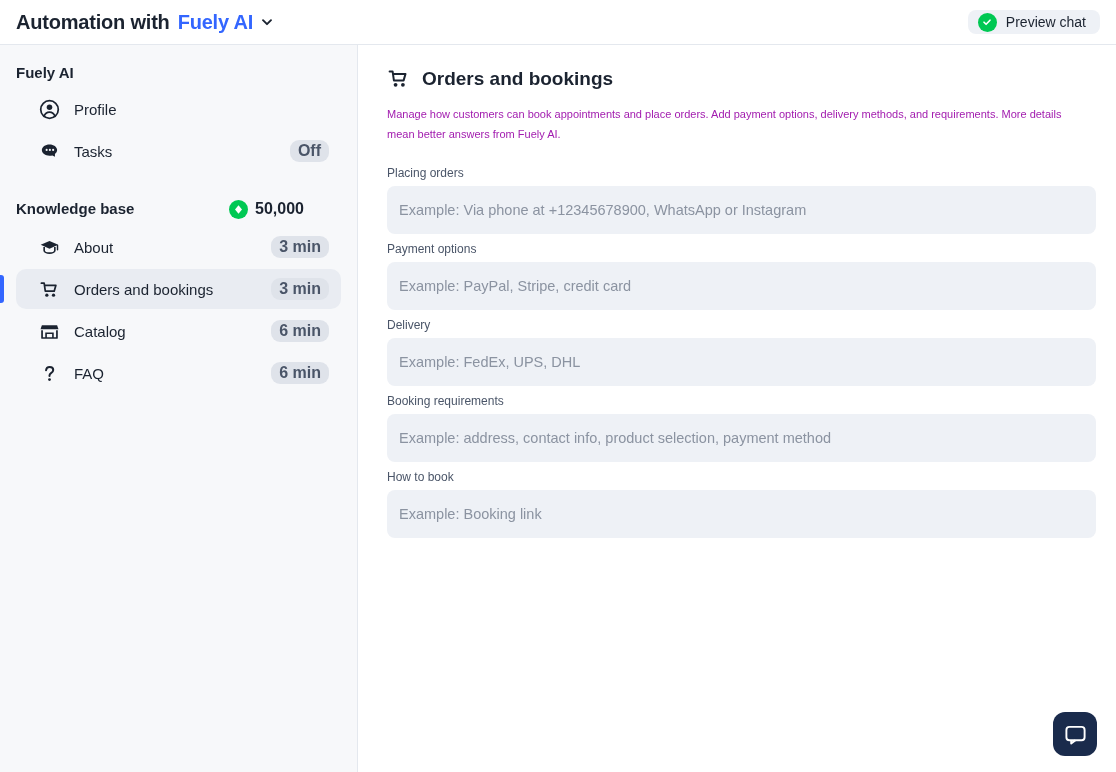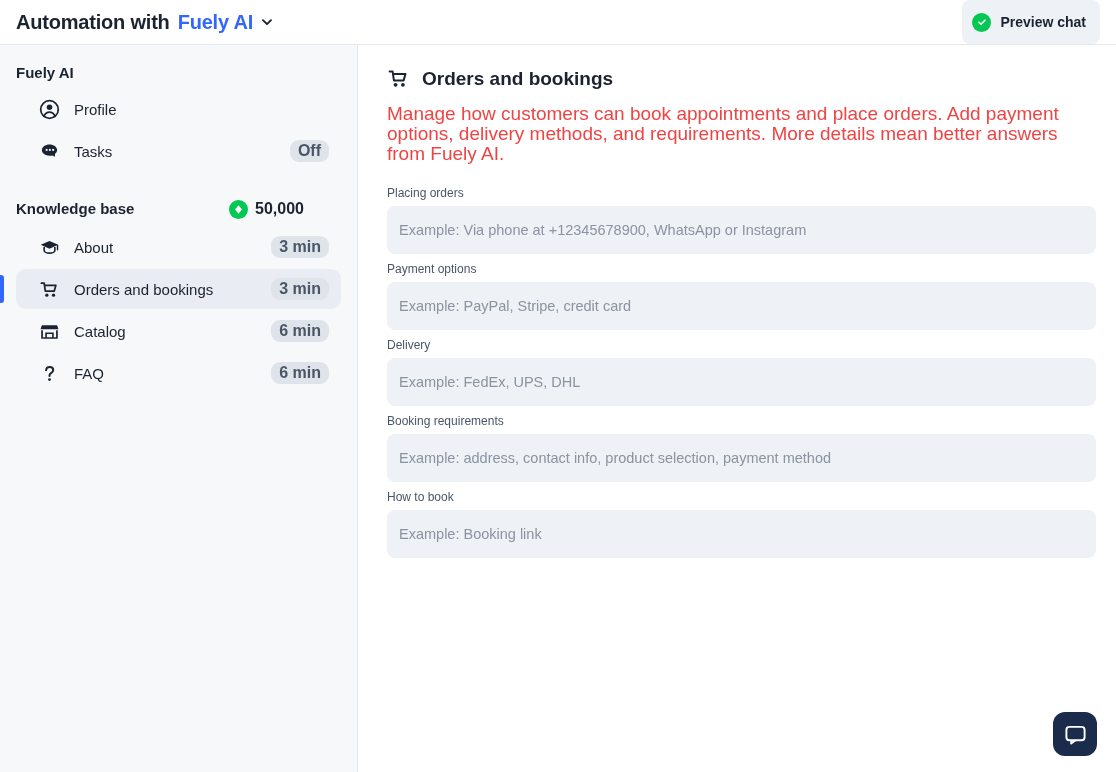--- a/index.html
+++ b/index.html
@@ -47,7 +47,7 @@
     display: flex;
     align-items: center;
     gap: 9px;
-    height: 44px;
+    height: 24px;
     padding: 0 14px 0 10px;
     border-radius: 8px;
     background: #eef1f6;
@@ -55,7 +55,7 @@
     cursor: pointer;
     font-family: "Liberation Sans", sans-serif;
     font-size: 14px;
-    font-weight: bold;
+    font-weight: normal;
     color: #1b2330;
   }
   .preview-dot {

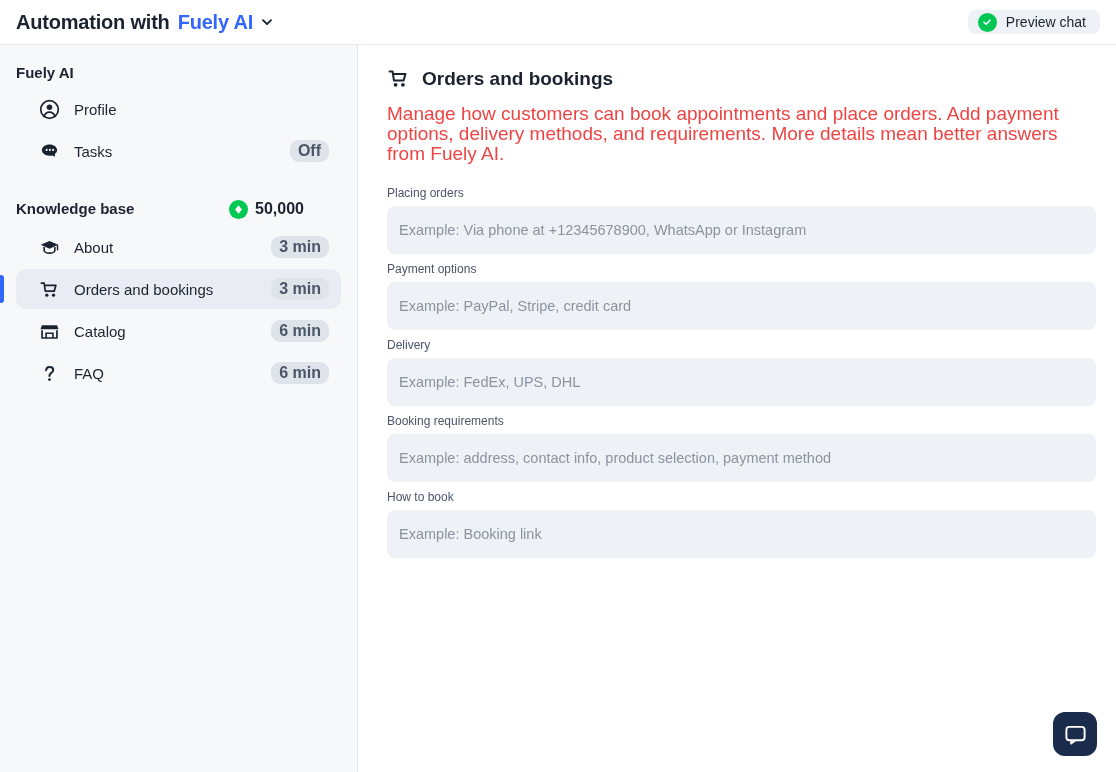--- a/index.html
+++ b/index.html
@@ -176,9 +176,9 @@
   }
   .main-title .ico svg { display: block; }
   .main-desc {
-    font-size: 19px;
+    font-size: 11px;
     line-height: 20px;
-    color: #ef4444;
+    color: #a21caf;
     max-width: 700px;
     margin-bottom: 22px;
   }

